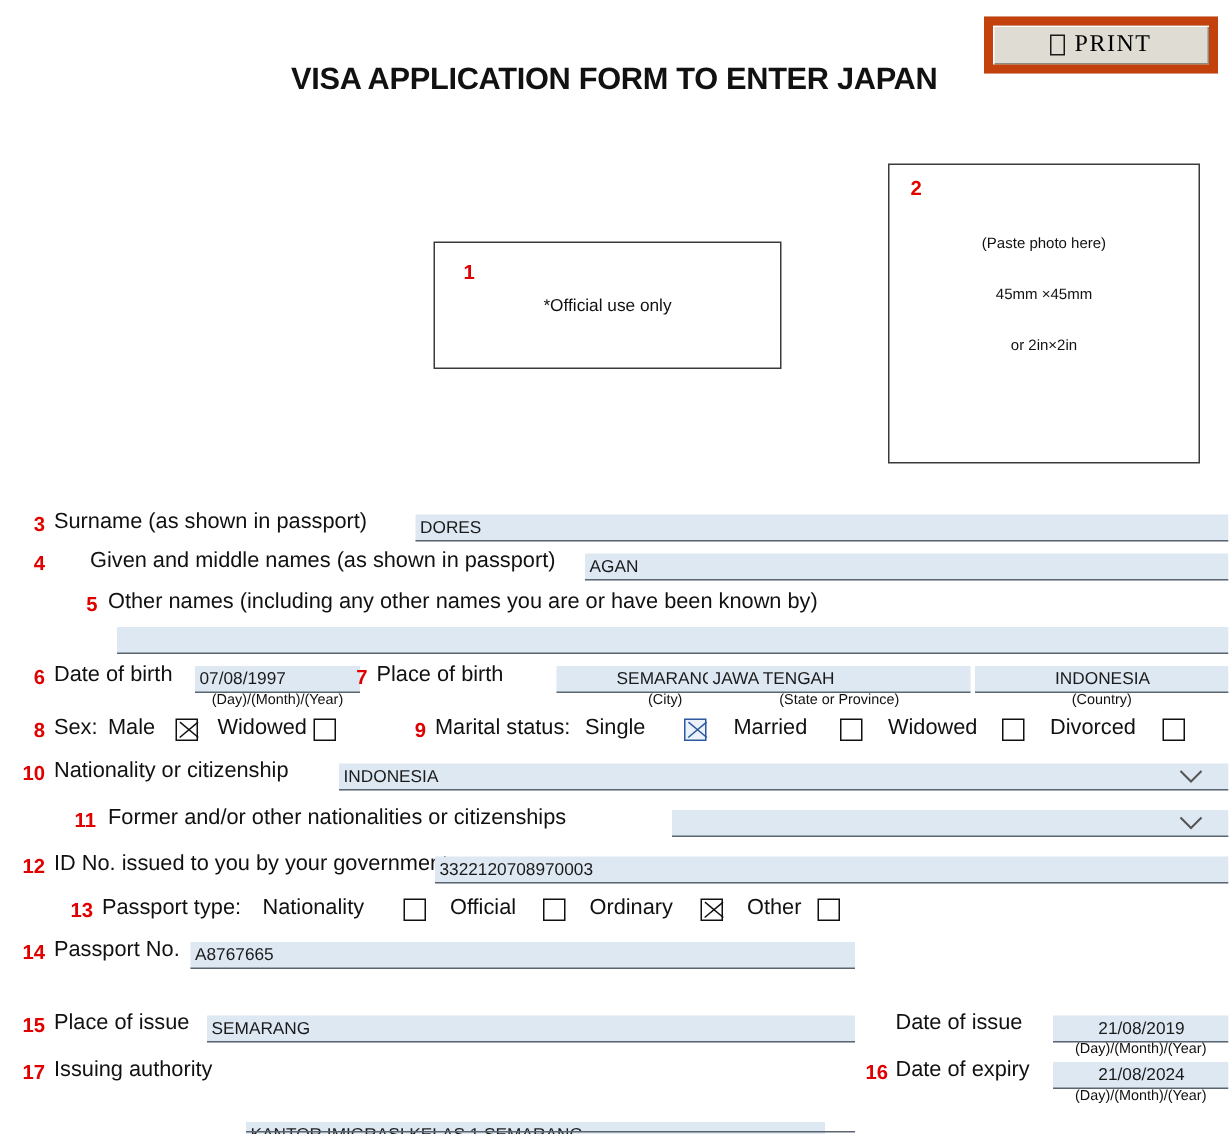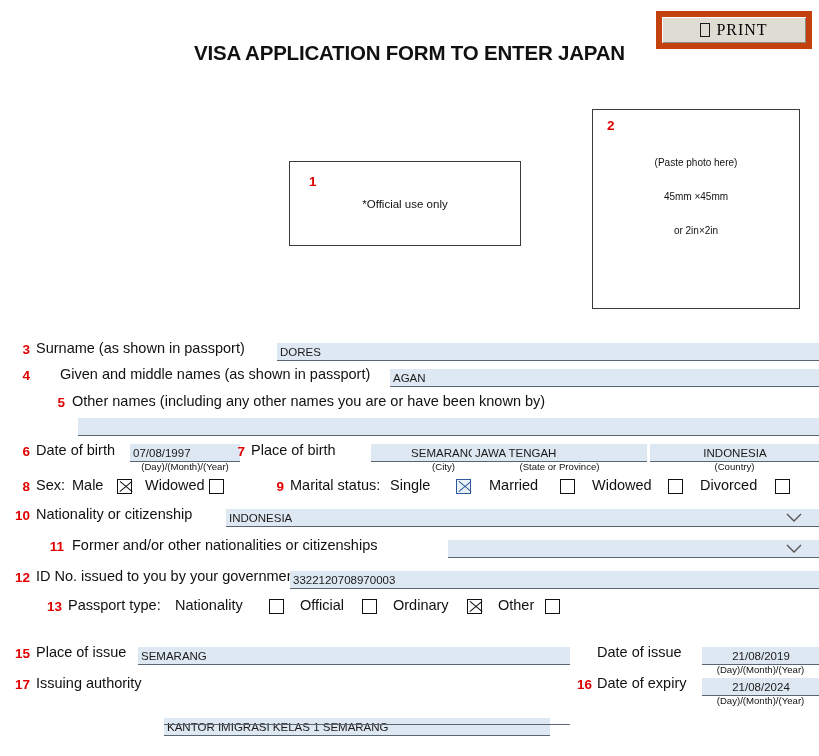--- a/index.html
+++ b/index.html
@@ -345,6 +345,11 @@
     <span class="cbx abs" style="left:513px; top:4px;"></span>
   </div>
 
+  <div class="row" style="height:30px;">
+    <span class="gutter abs" style="left:-2px; top:4px; width:32px;">14</span>
+    <span class="lbl abs" style="left:36px; top:2px;">Passport No.</span>
+    <span class="field abs" style="left:127px; top:5px; width:443px;">A8767665</span>
+  </div>
 
   <div class="row" style="height:28px;margin-top:19px;">
     <span class="gutter abs" style="left:-2px; top:4px; width:32px;">15</span>

